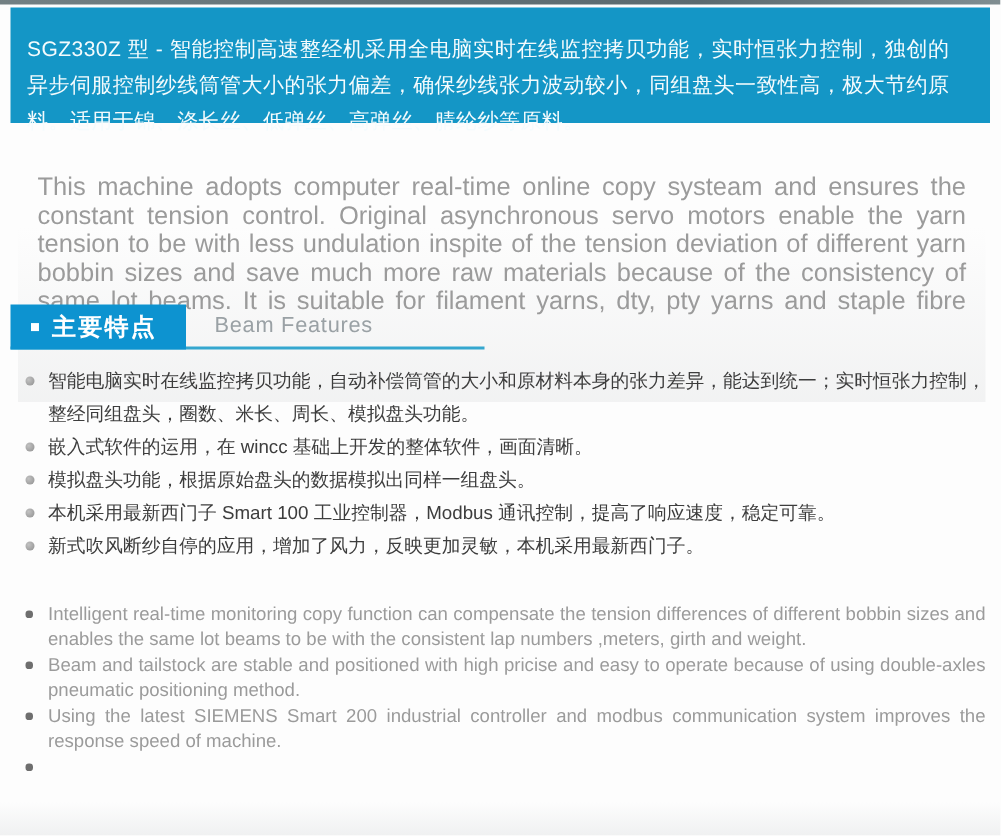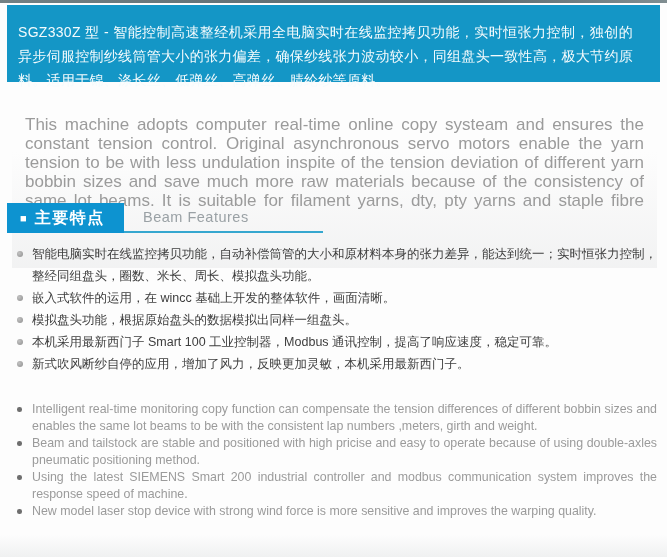--- a/index.html
+++ b/index.html
@@ -221,7 +221,6 @@
 
       <li>
         <span class="bullet"></span>
-        <span>New model laser stop device with strong wind force is more sensitive and improves the warping quality.</span>
       </li>
     </ul>
 

